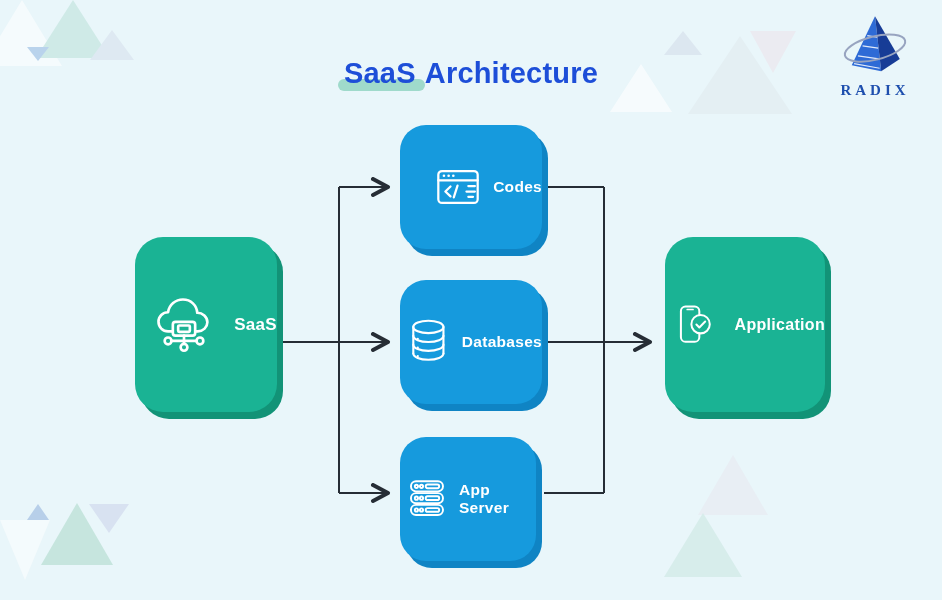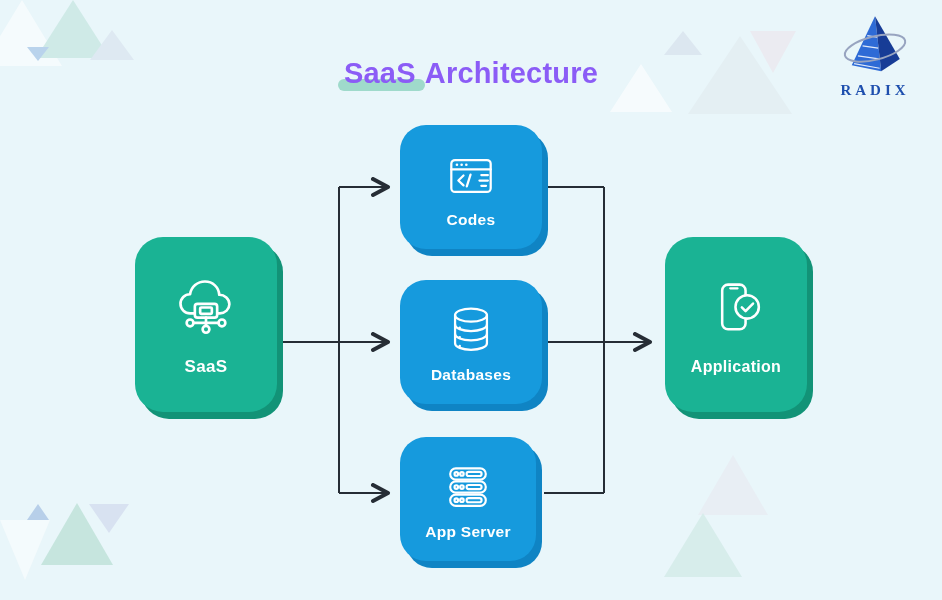--- a/index.html
+++ b/index.html
@@ -21,7 +21,7 @@
   .title {
     position:absolute; left:0; right:0; top:57px;
     text-align:center;
-    font-size:29px; font-weight:700; color:#8b5cf6;
+    font-size:29px; font-weight:700; color:#1d4ed8;
     letter-spacing:.2px;
   }
   .title .hl { position:relative; z-index:0; margin-right:9px; display:inline-block; }

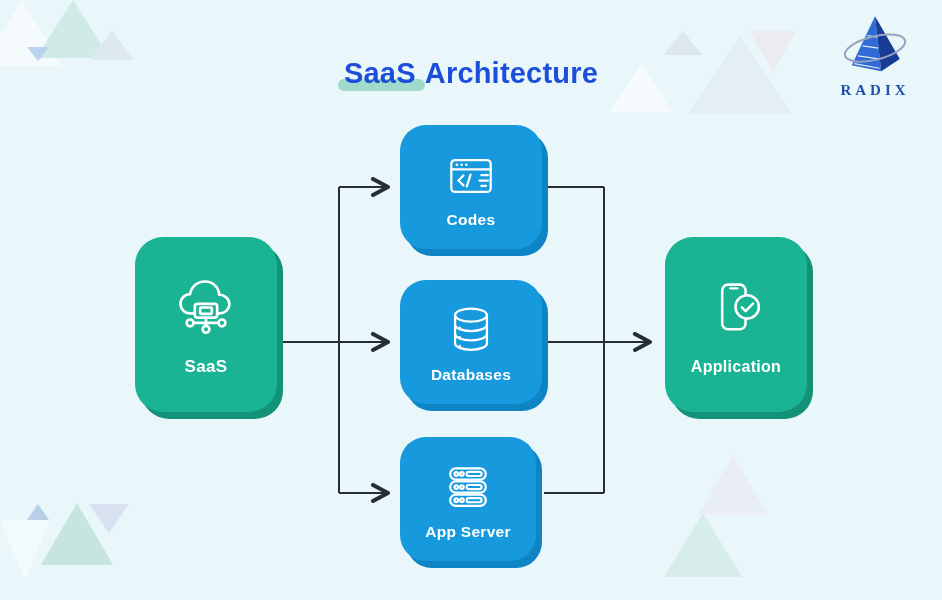--- a/index.html
+++ b/index.html
@@ -41,7 +41,7 @@
   
   .node {
     position:absolute;
-    display:flex; flex-direction:column; align-items:center; justify-content:center;
+    display:flex; align-items:center; justify-content:flex-end;
     color:#fff;
   }
   .node .label { font-weight:700; color:#fff; letter-spacing:.3px; }

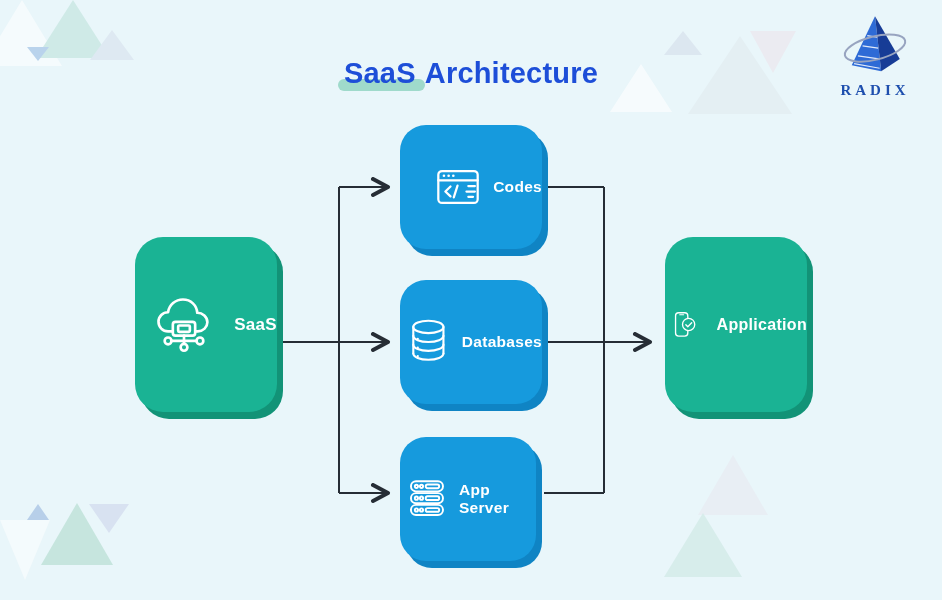--- a/index.html
+++ b/index.html
@@ -59,7 +59,7 @@
   .node-databases   { left:400px; top:280px; width:142px; height:124px; gap:5px; }
   .node-appserver   { left:400px; top:437px; width:136px; height:124px; gap:5px; }
   .node-codes .label, .node-databases .label, .node-appserver .label { font-size:15.5px; }
-  .node-application { left:665px; top:237px; width:142px; height:175px; gap:16px; }
+  .node-application { left:665px; top:237px; width:160px; height:175px; gap:16px; }
   .node-application .label { font-size:16px; }
 
   .icon-lg { width:68px; height:68px; }

